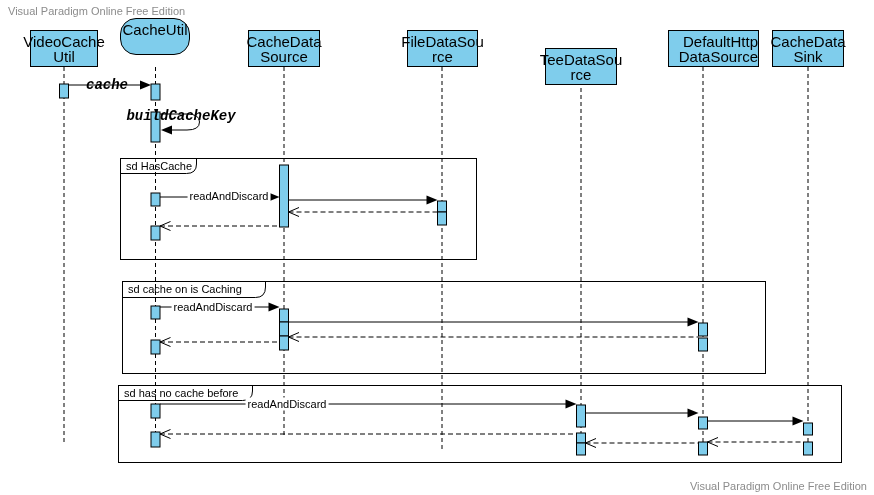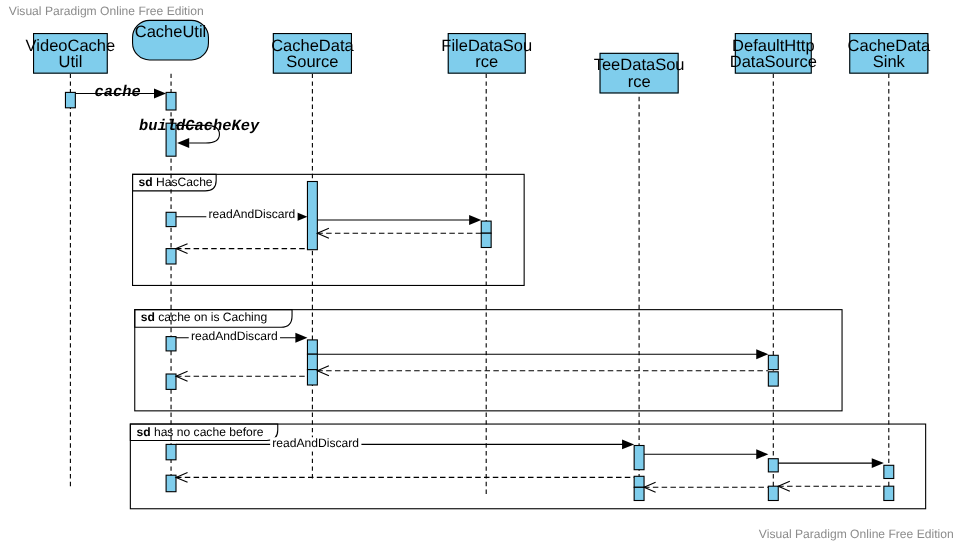--- a/index.html
+++ b/index.html
@@ -79,7 +79,7 @@
     <span>TeeDataSou</span>
       <span>rce</span>
   </div>
-  <div class="participant" style="left:668px;top:30px;width:70px;height:37px;">
+  <div class="participant" style="left:668px;top:30px;width:91px;height:37px;align-items:flex-end;">
     <span>DefaultHttp</span>
       <span>DataSource</span>
   </div>

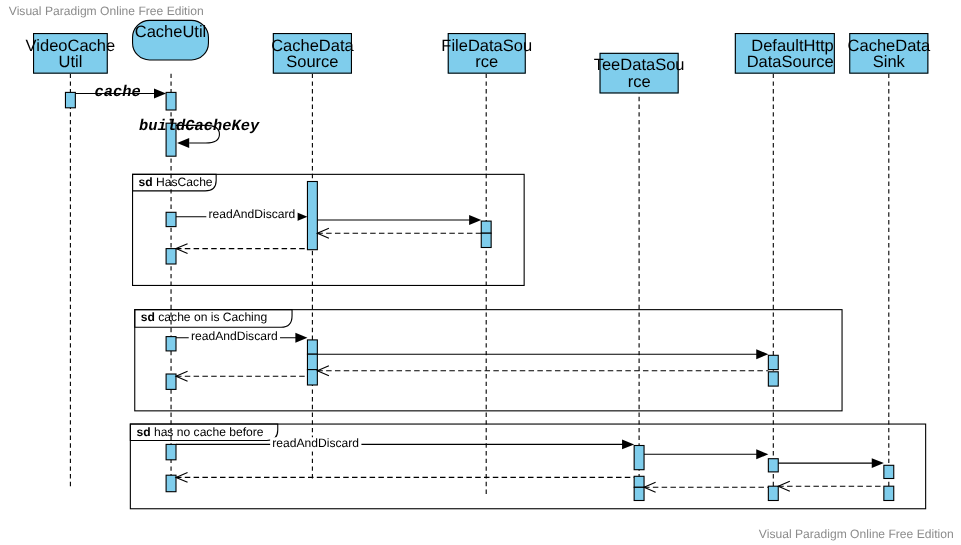--- a/index.html
+++ b/index.html
@@ -23,7 +23,7 @@
   .frag-label{
     position:absolute;z-index:5;font-size:11px;line-height:14px;color:#000;white-space:nowrap;
   }
-  .frag-label b{font-weight:bold;margin-top:48px;}
+  .frag-label b{font-weight:normal;margin-top:48px;}
   .msg-label{
     position:absolute;z-index:5;transform:translate(-50%,-50%);
     font-size:11px;line-height:13px;color:#000;background:#fff;padding:0 2px;white-space:nowrap;

